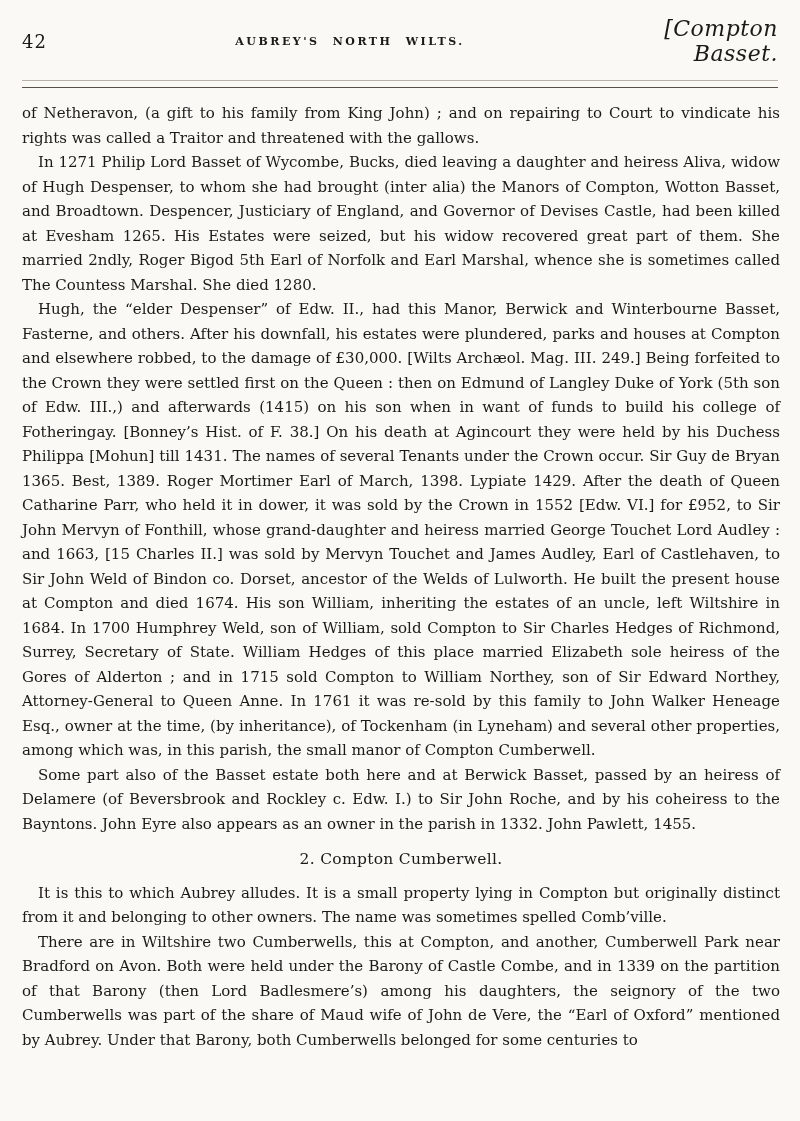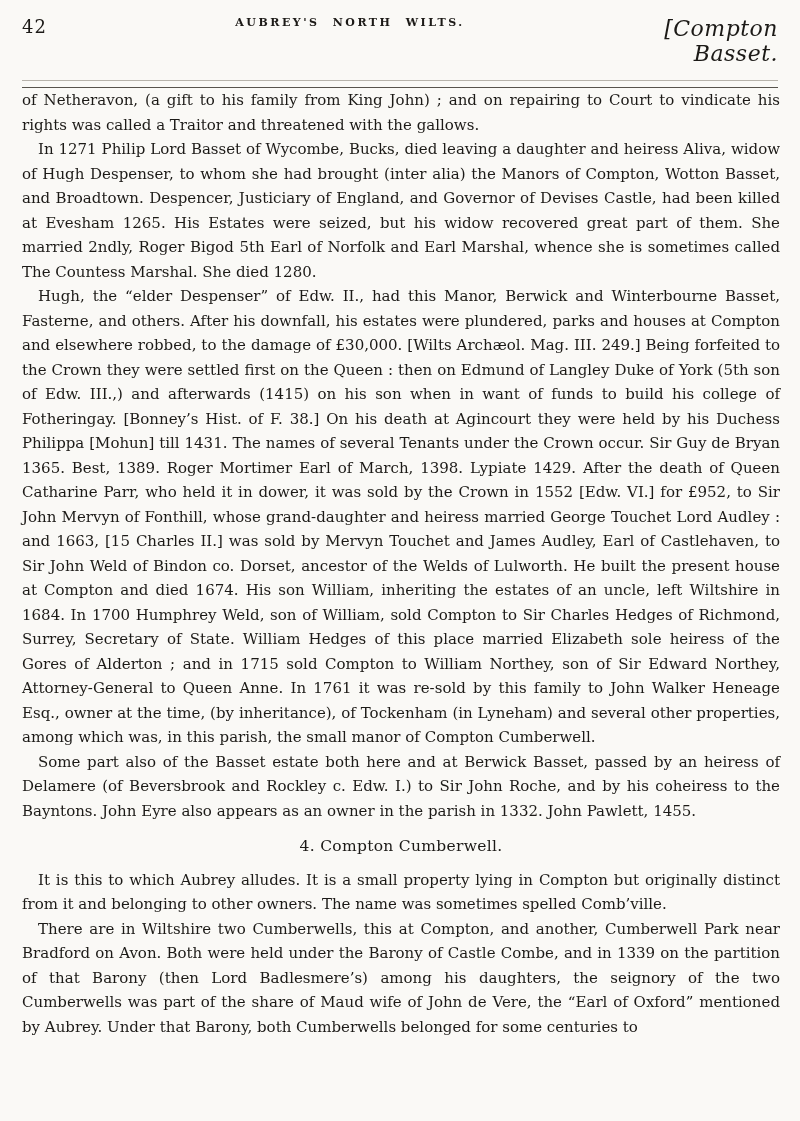--- a/index.html
+++ b/index.html
@@ -20,7 +20,7 @@
   }
   .page-header {
     display: flex;
-    align-items: flex-start;
+    align-items: center;
     padding: 0 2px 0 0;
   }
   .page-number {

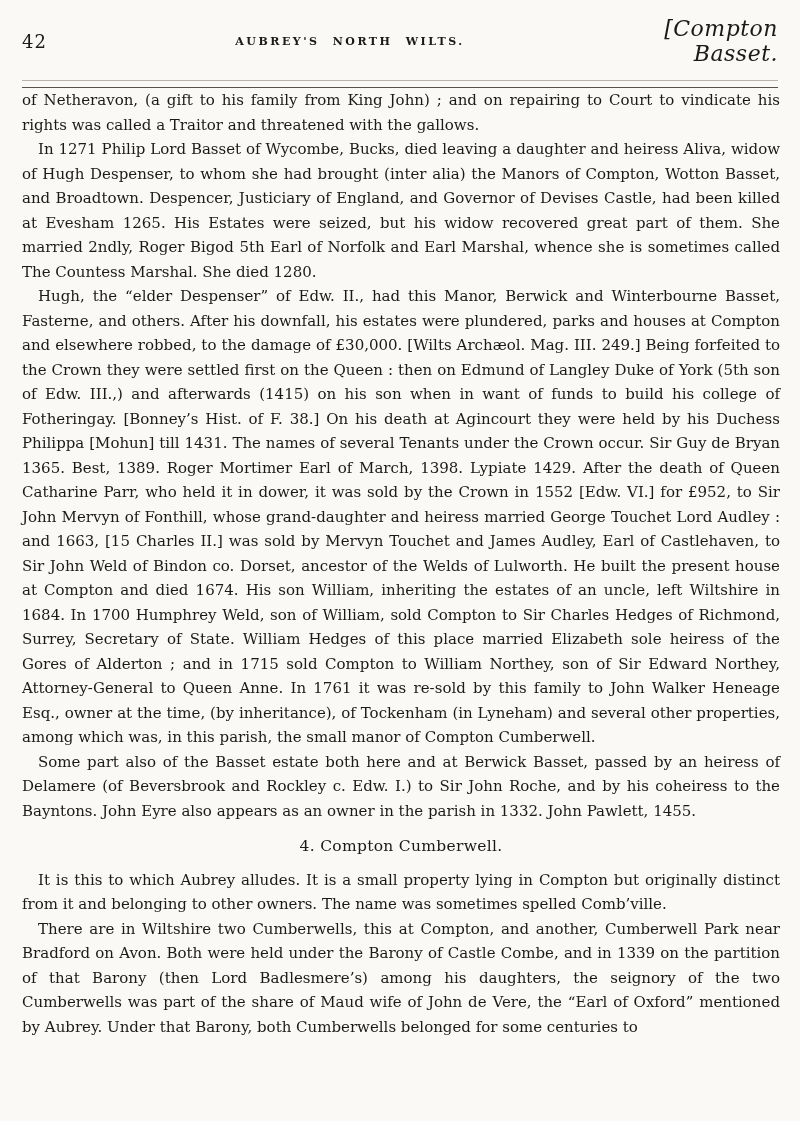--- a/index.html
+++ b/index.html
@@ -50,6 +50,7 @@
     border-bottom: 1px solid #57534c;
   }
   .page-body {
+    margin-top: 13px;
     font-size: 15px;
     line-height: 24.5px;
     text-align: justify;

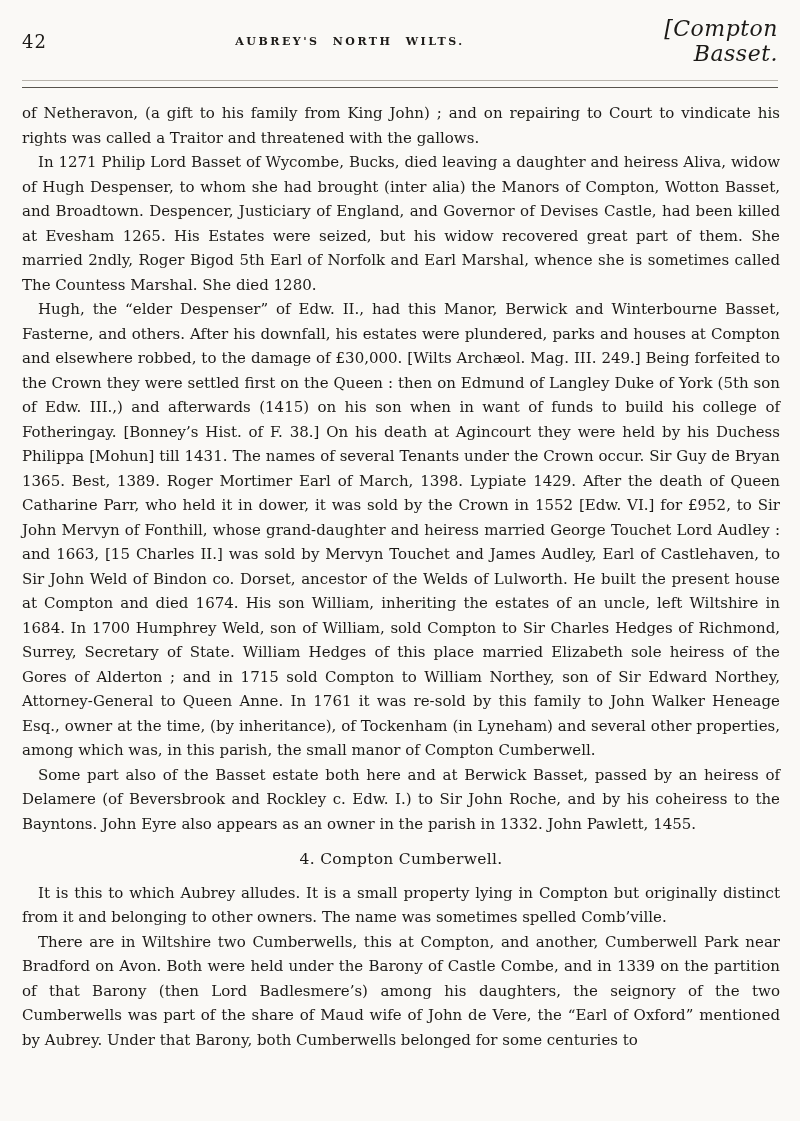--- a/index.html
+++ b/index.html
@@ -89,7 +89,7 @@
       <p class="para indent"><span>In 1271 Philip Lord Basset of Wycombe, Bucks, died leaving a daughter and heiress Aliva, widow of Hugh Despenser, to whom she had brought (</span><span class="italic">inter alia</span><span>) the Manors of Compton, Wotton Basset, and Broadtown.  Despencer, Justiciary of England, and Governor of Devises Castle, had been killed at Evesham 1265.  His Estates were seized, but his widow recovered great part of them.  She married 2ndly, Roger Bigod 5th Earl of Norfolk and Earl Marshal, whence she is sometimes called The Countess Marshal.  She died 1280.</span></p>
       <p class="para indent"><span>Hugh, the “elder Despenser” of Edw. II., had this Manor, Berwick and Winterbourne Basset, Fasterne, and others.  After his downfall, his estates were plundered, parks and houses at Compton and elsewhere robbed, to the damage of £30,000. [Wilts Archæol. Mag. III. 249.] Being forfeited to the Crown they were settled first on the Queen : then on Edmund of Langley Duke of York (5th son of Edw. III.,) and afterwards (1415) on his son when in want of funds to build his college of Fotheringay.  [Bonney’s Hist. of F. 38.]  On his death at Agincourt they were held by his Duchess Philippa [Mohun] till 1431.  The names of several Tenants under the Crown occur.  Sir Guy de Bryan 1365.  Best, 1389.  Roger Mortimer Earl of March, 1398. Lypiate 1429.  After the death of Queen Catharine Parr, who held it in dower, it was sold by the Crown in 1552 [Edw. VI.] for £952, to Sir John Mervyn of Fonthill, whose grand-daughter and heiress married George Touchet Lord Audley : and 1663, [15 Charles II.] was sold by Mervyn Touchet and James Audley, Earl of Castlehaven, to Sir John Weld of Bindon co. Dorset, ancestor of the Welds of Lulworth.  He built the present house at Compton and died 1674.  His son William, inheriting the estates of an uncle, left Wiltshire in 1684.  In 1700 Humphrey Weld, son of William, sold Compton to Sir Charles Hedges of Richmond, Surrey, Secretary of State. William Hedges of this place married Elizabeth sole heiress of the Gores of Alderton ; and in 1715 sold Compton to William Northey, son of Sir Edward Northey, Attorney-General to Queen Anne.  In 1761 it was re-sold by this family to John Walker Heneage Esq., owner at the time, (by inheritance), of Tockenham (in Lyneham) and several other properties, among which was, in this parish, the small manor of Compton </span><span class="italic">Cumberwell.</span></p>
       <p class="para indent"><span>Some part also of the Basset estate both here and at Berwick Basset, passed by an heiress of Delamere (of Beversbrook and Rockley c. Edw. I.) to Sir John Roche, and by his coheiress to the Bayntons.  John Eyre also appears as an owner in the parish in 1332.  John Pawlett, 1455.</span></p>
-      <h2 class="section-heading">4. Compton Cumberwell.</h2>
+      <h2 class="section-heading">2. Compton Cumberwell.</h2>
       <p class="para indent"><span>It is this to which Aubrey alludes.  It is a small property lying in Compton but originally distinct from it and belonging to other owners.  The name was sometimes spelled Comb’ville.</span></p>
       <p class="para indent"><span>There are in Wiltshire two Cumberwells, this at Compton, and another, Cumberwell Park near Bradford on Avon.  Both were held under the Barony of Castle Combe, and in 1339 on the partition of that Barony (then Lord Badlesmere’s) among his daughters, the seignory of the two Cumberwells was part of the share of Maud wife of John de Vere, the “Earl of Oxford” mentioned by Aubrey.  Under that Barony, both Cumberwells belonged for some centuries to</span></p>
     </div>

